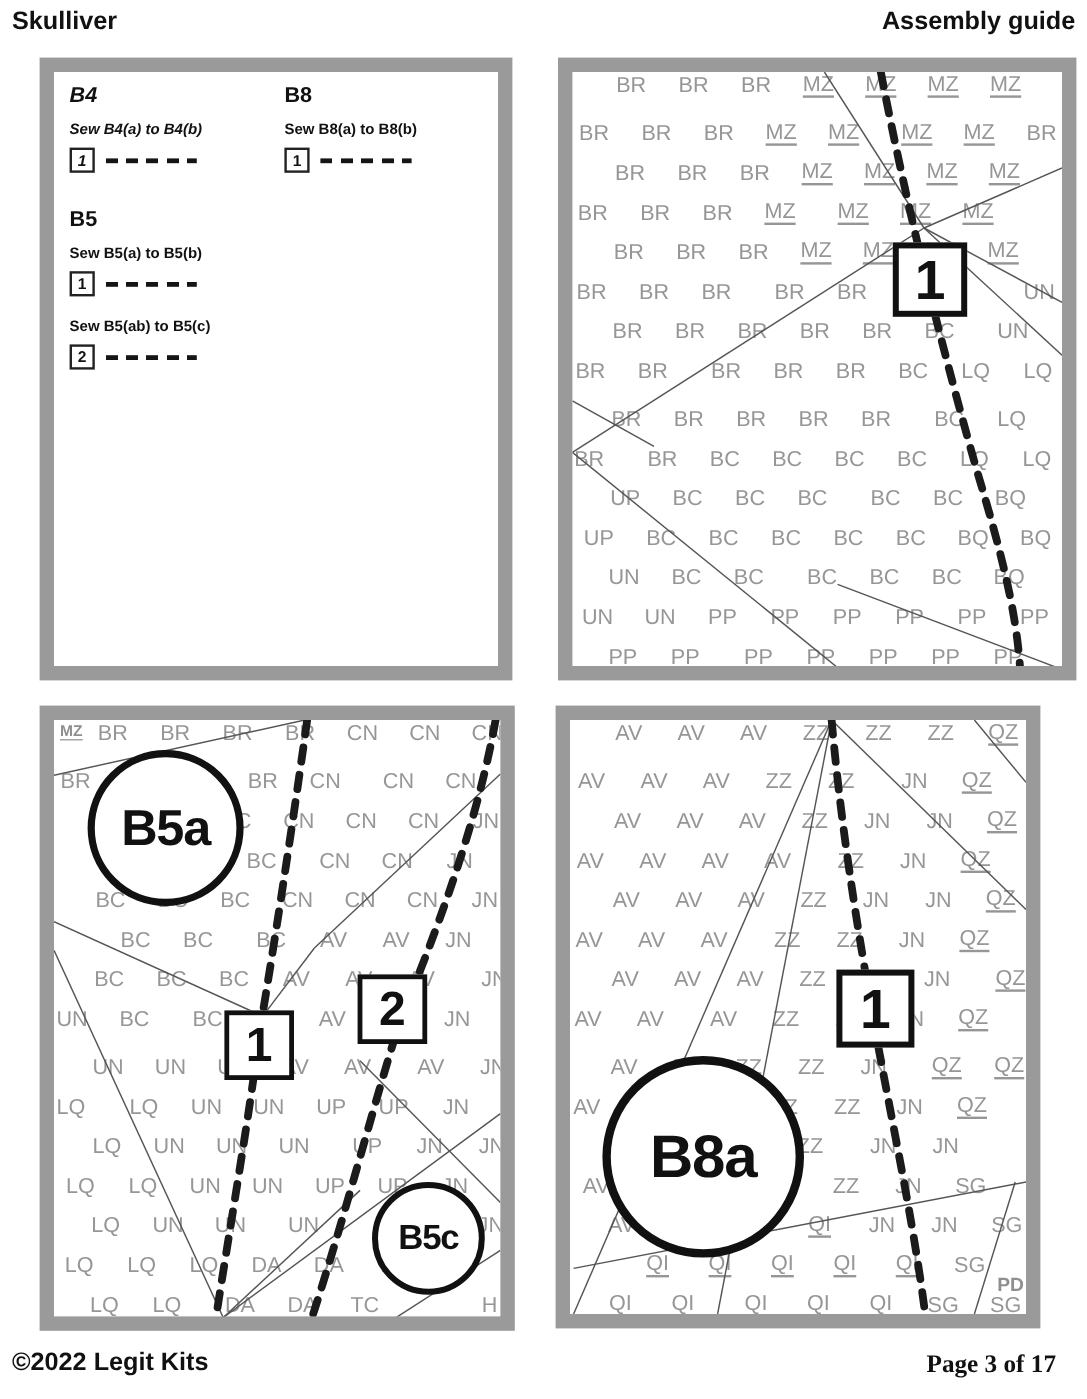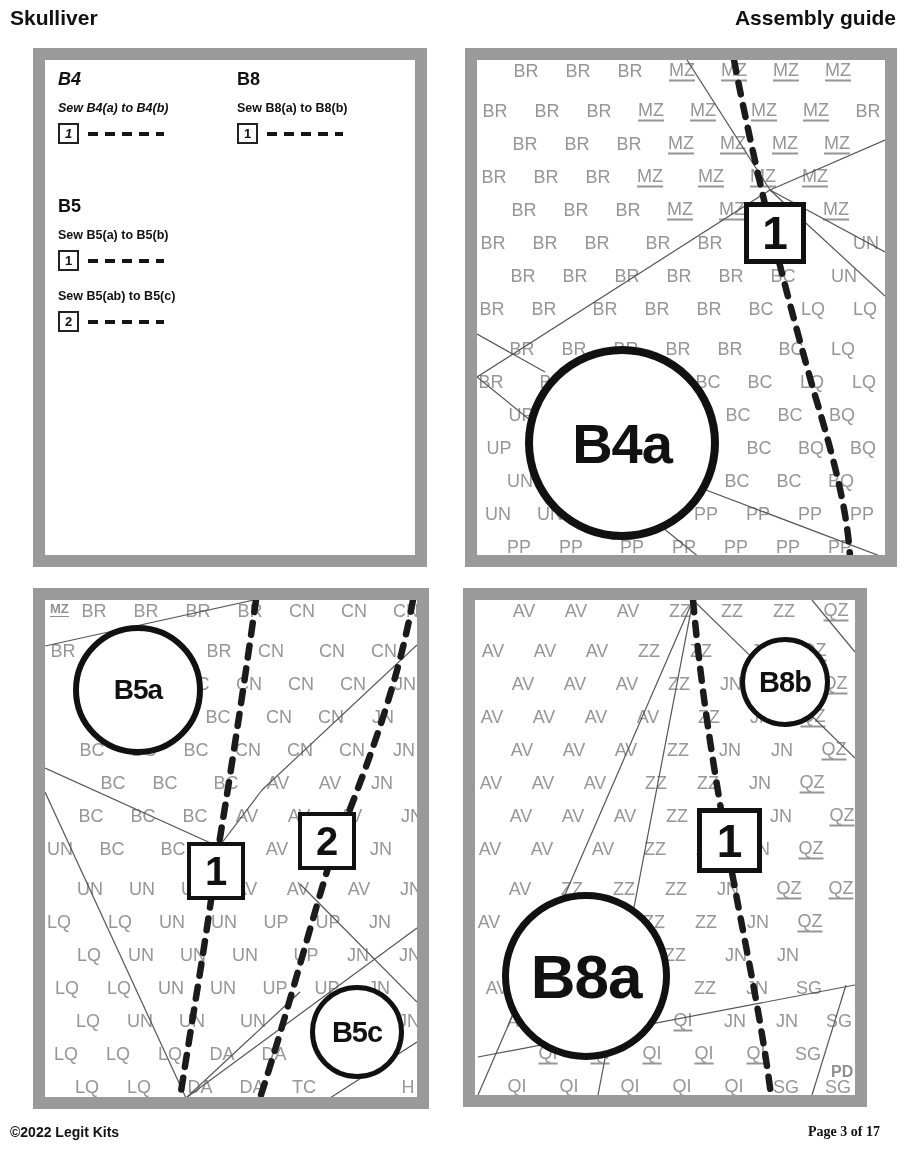--- a/index.html
+++ b/index.html
@@ -52,7 +52,7 @@
         <span class="idash"></span>
       </div>
     </div>
-    <div class="igroup" style="left:13px;top:136px;">
+    <div class="igroup" style="left:13px;top:112px;">
       <div class="ititle">B5</div>
       <div class="itext">Sew B5(a) to B5(b)</div>
       <div class="irow">

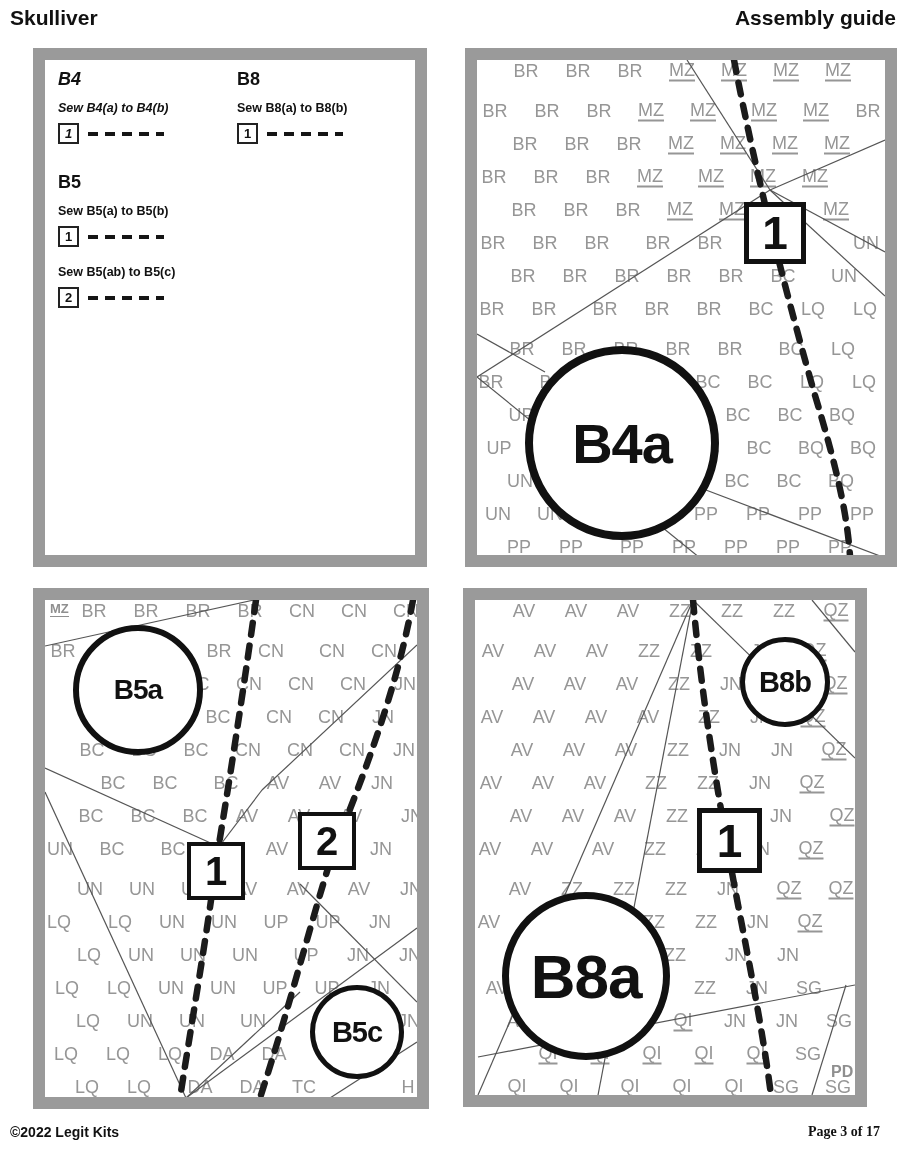--- a/index.html
+++ b/index.html
@@ -192,7 +192,6 @@
         <line x1="477" y1="334" x2="545" y2="372" stroke="#555555" stroke-width="1.2"></line>
         <path d="M734,60 C758,185 788,300 814,392 C836,465 847,512 850,556" fill="none" stroke="#1b1b1b" stroke-width="6.5" stroke-dasharray="12 11" stroke-linecap="round"></path>
       </svg>
-      <div class="pcircle" style="left: 48px; top: 286px; width: 194px; height: 194px; border: 8px solid rgb(17, 17, 17); font-size: 56px;">B4a</div>
       <div class="sbox" style="left: 267px; top: 142px; width: 62px; height: 62px; border: 5px solid rgb(17, 17, 17); font-size: 46px;">1</div>
     </div>
     <div class="panel" style="left: 33px; top: 588px; width: 396px; height: 521px;">

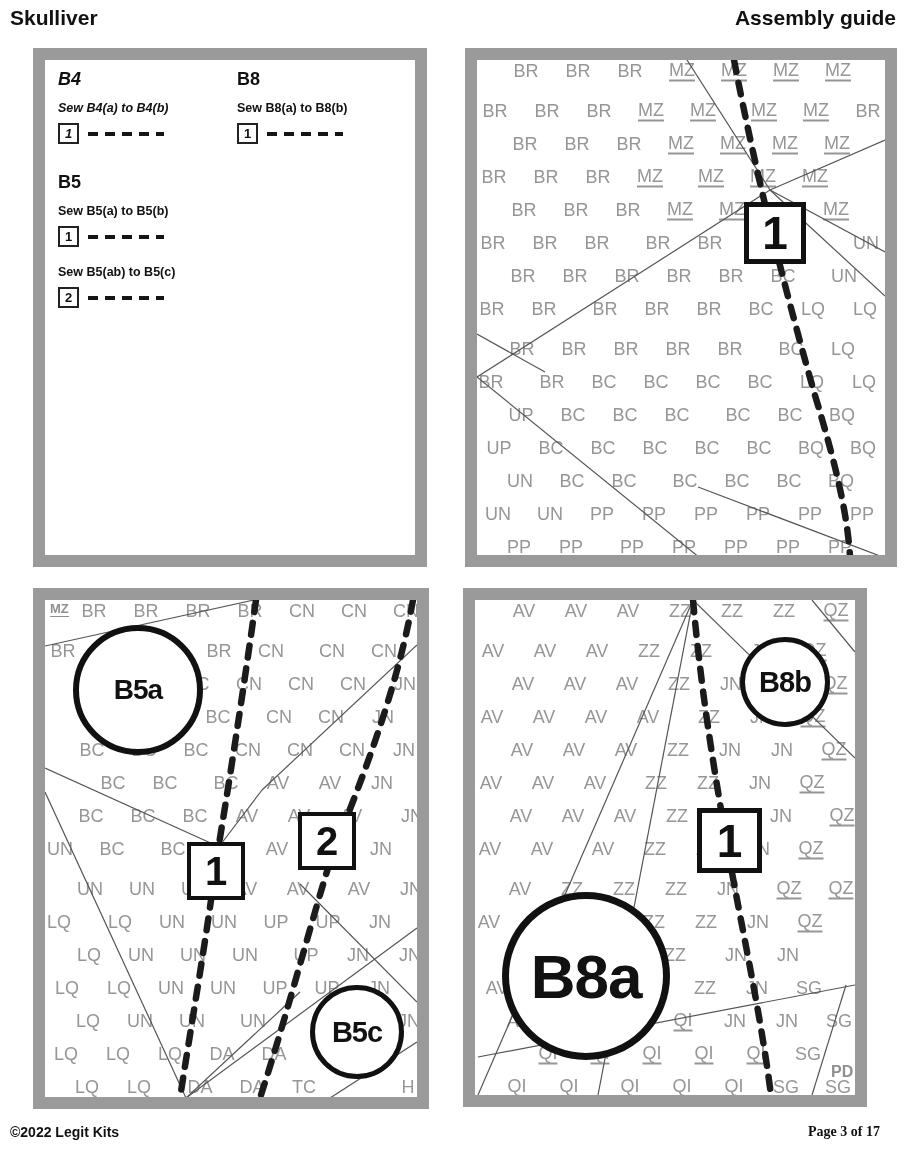--- a/index.html
+++ b/index.html
@@ -310,7 +310,7 @@
         <path d="M256,600 C242,700 228,790 217,856 C207,935 192,1020 180,1098" fill="none" stroke="#1b1b1b" stroke-width="6.5" stroke-dasharray="12 11" stroke-linecap="round"></path>
         <path d="M413,600 C397,690 362,780 333,852 C312,918 288,1012 260,1098" fill="none" stroke="#1b1b1b" stroke-width="6.5" stroke-dasharray="12 11" stroke-linecap="round"></path>
       </svg>
-      <div class="pcircle" style="left: 28px; top: 25px; width: 130px; height: 130px; border: 6px solid rgb(17, 17, 17); font-size: 28px;">B5a</div>
+      <div class="pcircle" style="left: 28px; top: 25px; width: 130px; height: 130px; border: 6px solid rgb(17, 17, 17); font-size: 42px;">B5a</div>
       <div class="pcircle" style="left: 265px; top: 385px; width: 94px; height: 94px; border: 5px solid rgb(17, 17, 17); font-size: 29px;">B5c</div>
       <div class="sbox" style="left: 142px; top: 242px; width: 58px; height: 58px; border: 4px solid rgb(17, 17, 17); font-size: 40px;">1</div>
       <div class="sbox" style="left: 253px; top: 212px; width: 58px; height: 58px; border: 4px solid rgb(17, 17, 17); font-size: 40px;">2</div>

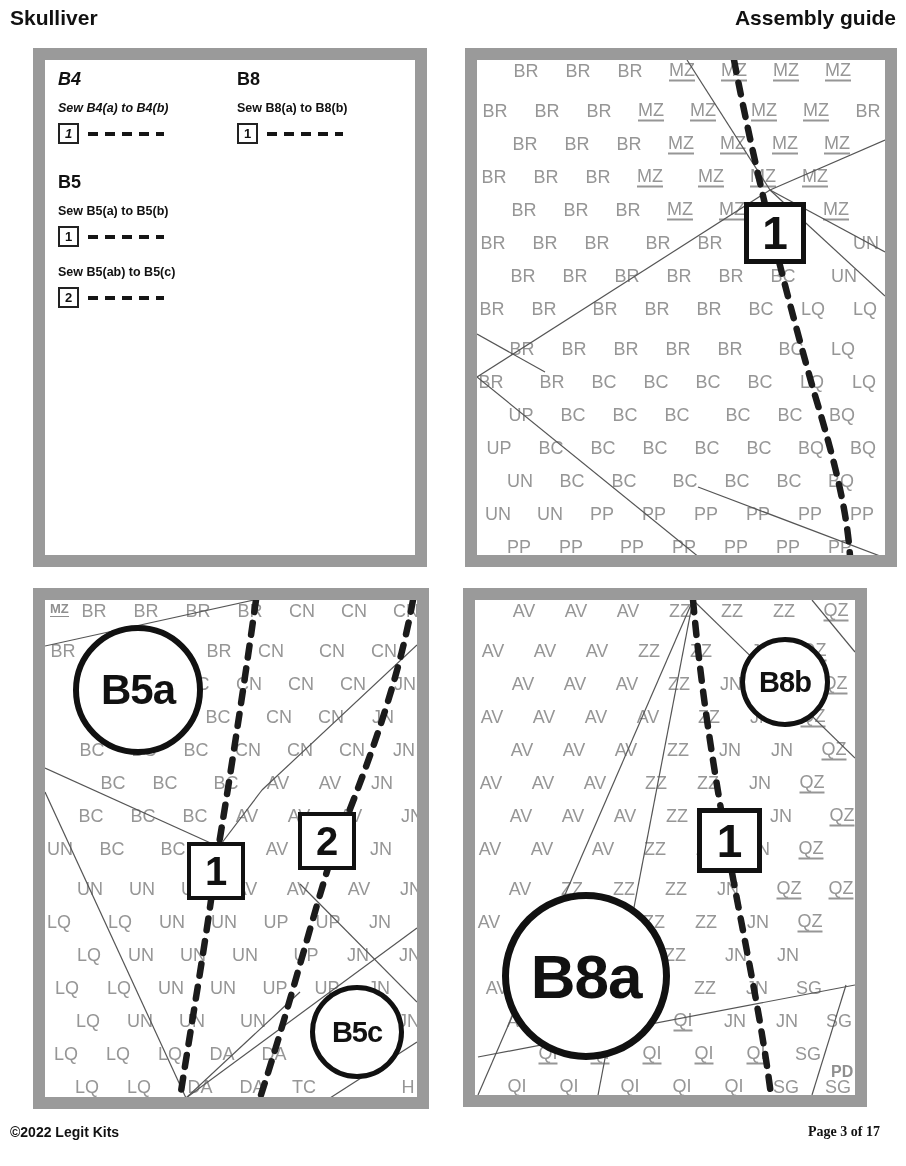--- a/index.html
+++ b/index.html
@@ -431,7 +431,6 @@
         <line x1="693" y1="600" x2="598" y2="1095" stroke="#555555" stroke-width="1.2"></line>
         <path d="M693,600 C702,700 716,780 727,845 C742,930 760,1010 771,1095" fill="none" stroke="#1b1b1b" stroke-width="6.5" stroke-dasharray="12 11" stroke-linecap="round"></path>
       </svg>
-      <div class="pcircle" style="left: 265px; top: 37px; width: 90px; height: 90px; border: 5px solid rgb(17, 17, 17); font-size: 29px;">B8b</div>
       <div class="pcircle" style="left: 27px; top: 292px; width: 168px; height: 168px; border: 7px solid rgb(17, 17, 17); font-size: 62px;">B8a</div>
       <div class="sbox" style="left: 222px; top: 208px; width: 65px; height: 65px; border: 5px solid rgb(17, 17, 17); font-size: 46px;">1</div>
       <span class="mark" style="left: 356px; top: 463px; font-size: 16px;">PD</span>

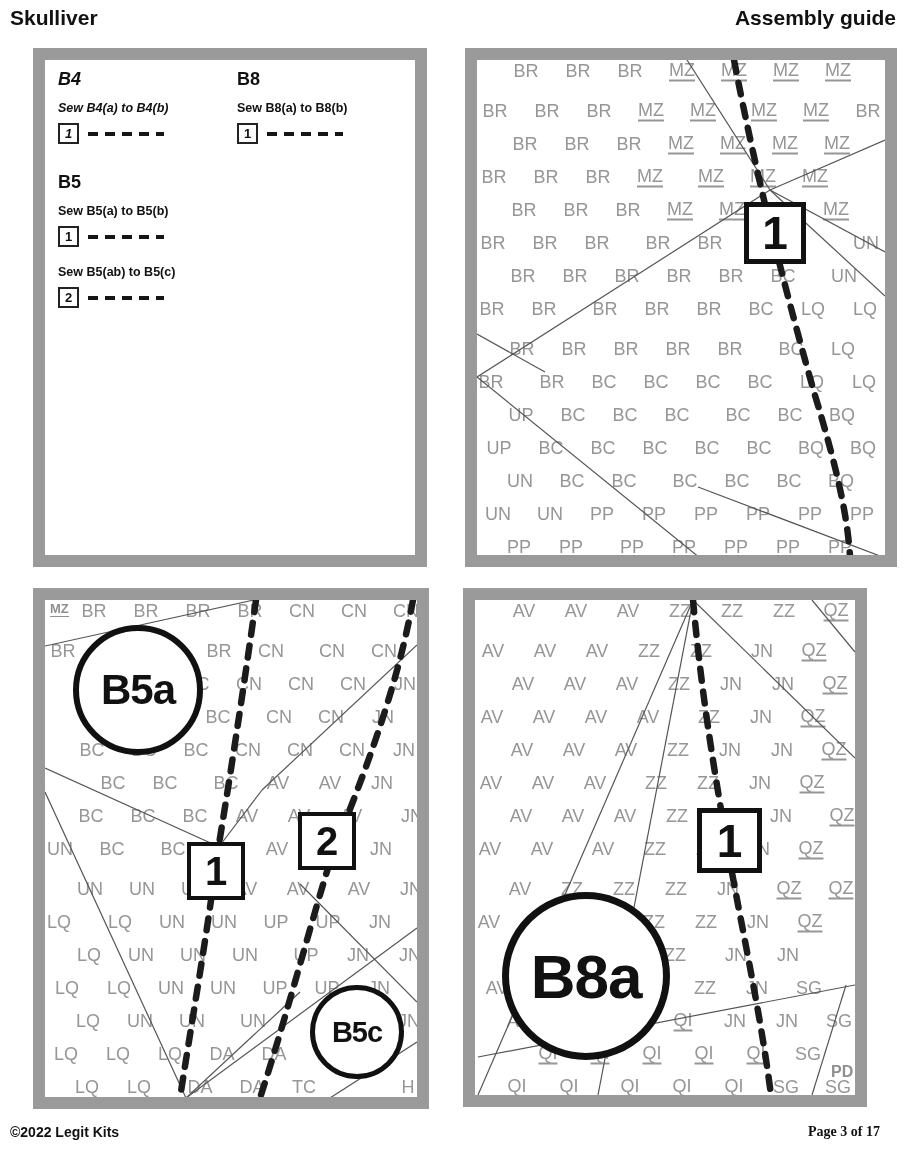--- a/index.html
+++ b/index.html
@@ -431,7 +431,7 @@
         <line x1="693" y1="600" x2="598" y2="1095" stroke="#555555" stroke-width="1.2"></line>
         <path d="M693,600 C702,700 716,780 727,845 C742,930 760,1010 771,1095" fill="none" stroke="#1b1b1b" stroke-width="6.5" stroke-dasharray="12 11" stroke-linecap="round"></path>
       </svg>
-      <div class="pcircle" style="left: 27px; top: 292px; width: 168px; height: 168px; border: 7px solid rgb(17, 17, 17); font-size: 62px;">B8a</div>
+      <div class="pcircle" style="left: 27px; top: 280px; width: 168px; height: 168px; border: 7px solid rgb(17, 17, 17); font-size: 50px;">B8a</div>
       <div class="sbox" style="left: 222px; top: 208px; width: 65px; height: 65px; border: 5px solid rgb(17, 17, 17); font-size: 46px;">1</div>
       <span class="mark" style="left: 356px; top: 463px; font-size: 16px;">PD</span>
     </div>

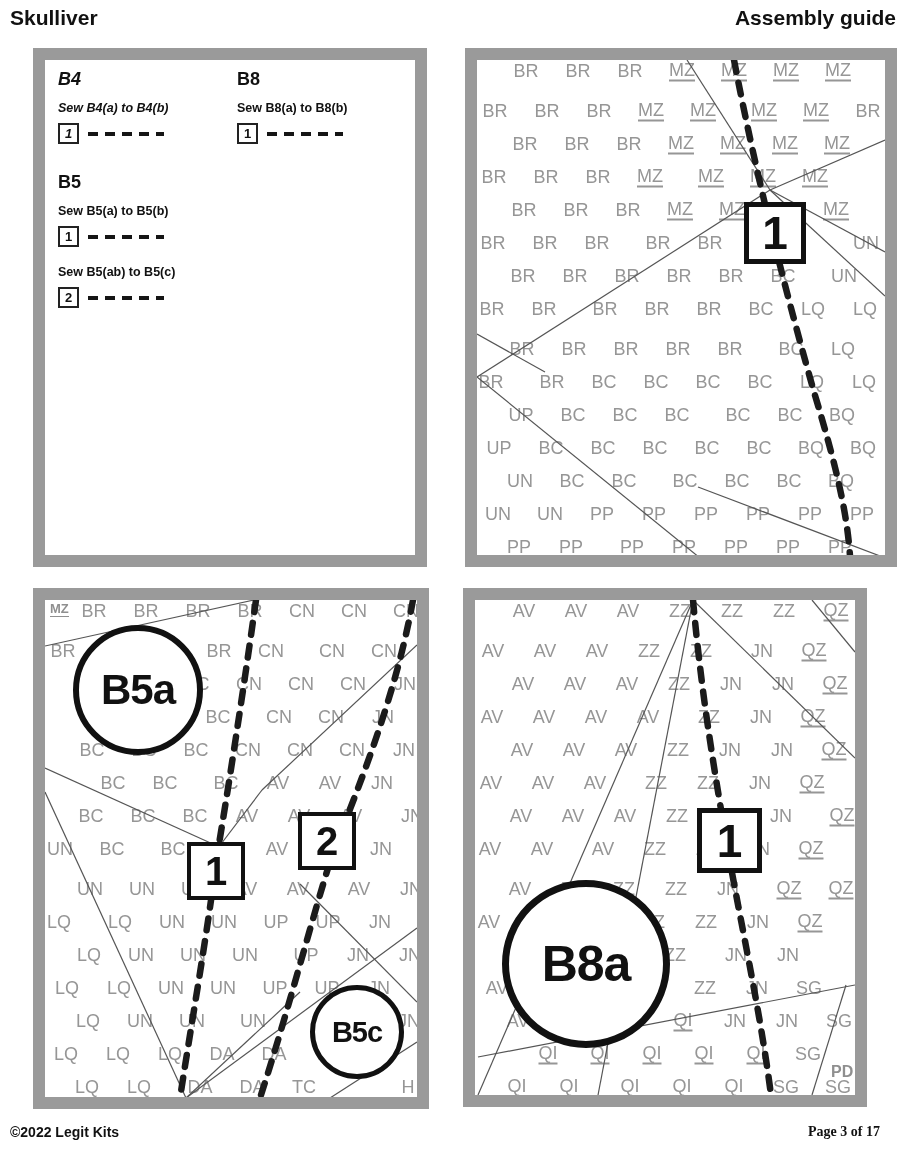--- a/index.html
+++ b/index.html
@@ -7,7 +7,7 @@
   #page{position:relative;width:906px;height:1166px;background:#fff;overflow:hidden;}
   .hdr{position:absolute;top:6px;left:10px;font-size:21px;font-weight:bold;letter-spacing:0;}
   .hdr.right{left:auto;right:10px;text-align:right;}
-  .ftr{position:absolute;top:1124px;left:10px;font-size:14px;font-weight:bold;}
+  .ftr{position:absolute;top:1124px;left:10px;font-size:21px;font-weight:bold;}
   .ftr.right{left:auto;right:26px;font-family:Liberation Serif, serif;}
   .panel{position:absolute;background:#fff;border:12px solid #9a9a9a;box-sizing:border-box;}
   

